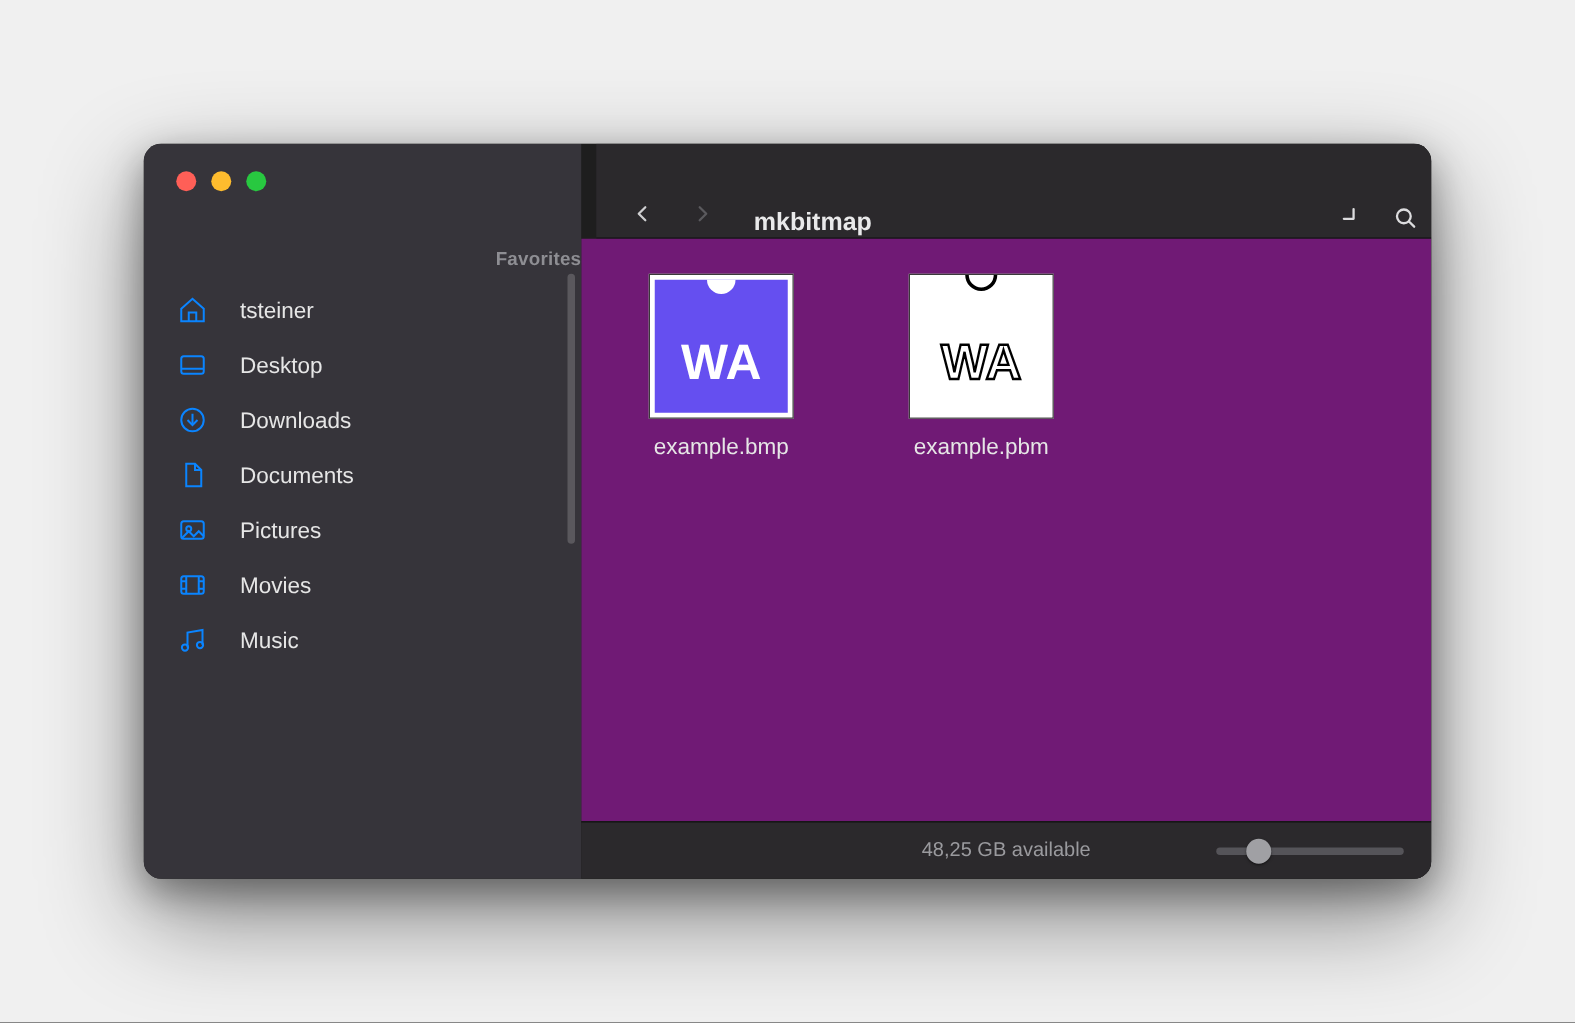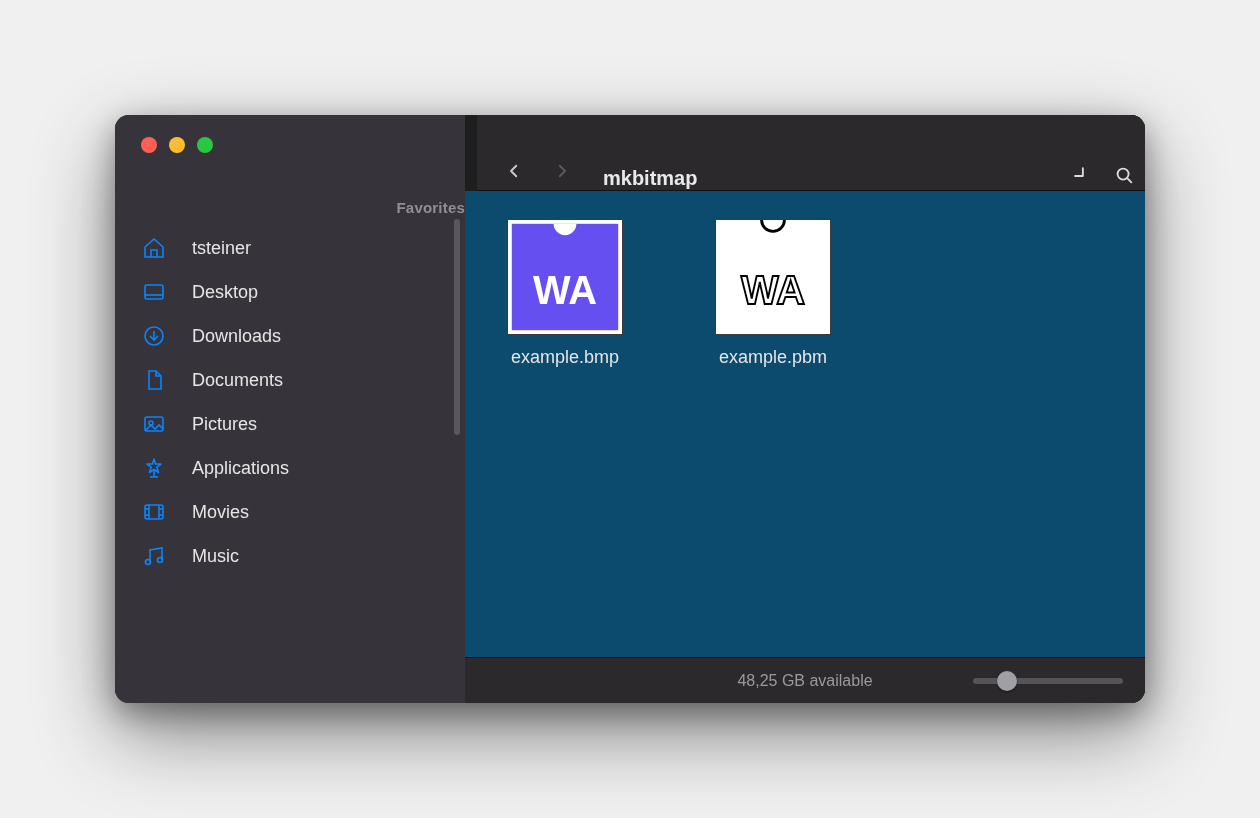--- a/index.html
+++ b/index.html
@@ -125,12 +125,12 @@
 
   .file-grid {
     flex: 1;
-    padding: 28px 20px;
+    padding: 28px 32px;
     display: flex;
     align-items: flex-start;
     gap: 48px;
     overflow: auto;
-    background: #0c4a6e;
+    background: #701a75;
   }
   .file-item {
     width: 160px;

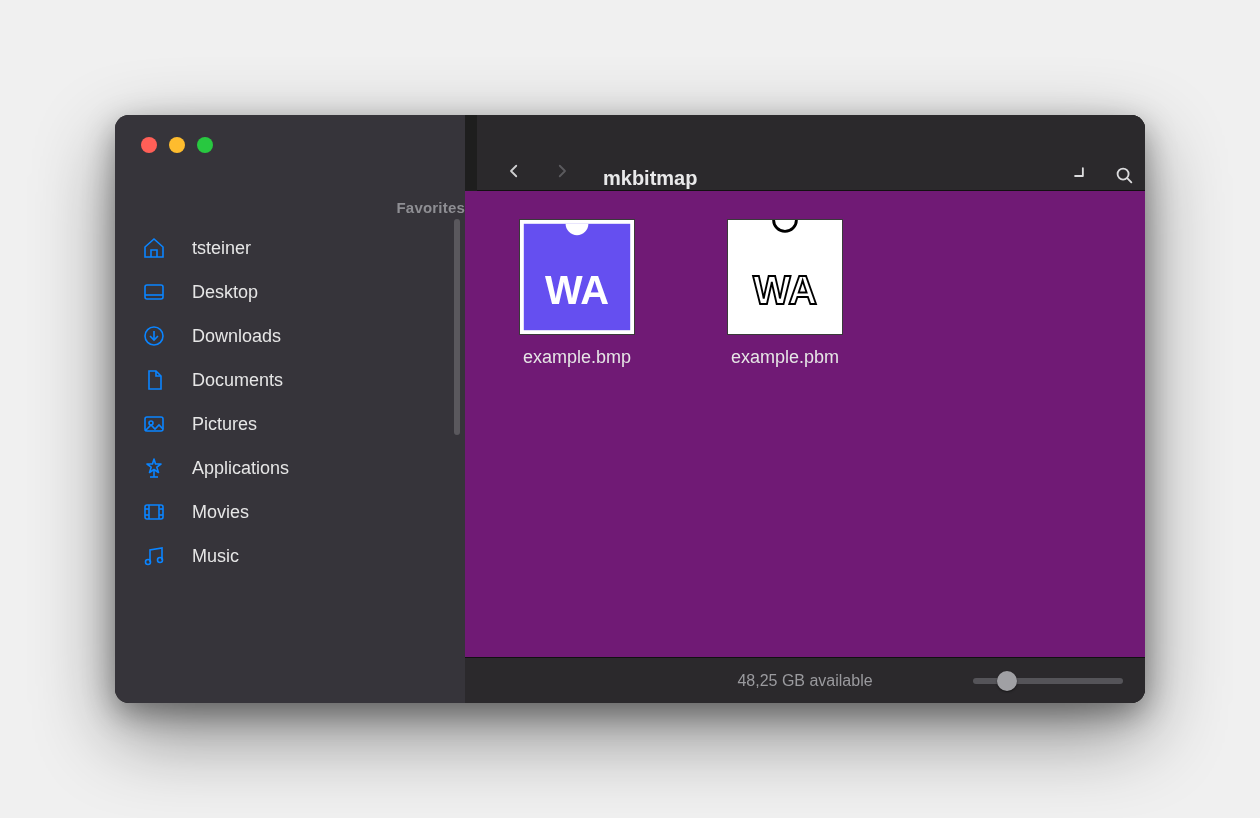--- a/index.html
+++ b/index.html
@@ -256,16 +256,6 @@
         <span class="label">Pictures</span>
       </li>
 
-      <li class="sidebar-item">
-        <span class="icon">
-          <svg viewBox="0 0 24 24">
-              <path d="M12 3 L13.5 8 L19 8 L14.8 11.2 L16.5 16.5 L12 13.5 L7.5 16.5 L9.2 11.2 L5 8 L10.5 8 Z" stroke-linejoin="round"></path>
-              <line x1="12" y1="13.5" x2="12" y2="21"></line>
-              <path d="M8 21 H16"></path>
-            </svg>
-        </span>
-        <span class="label">Applications</span>
-      </li>
 
       <li class="sidebar-item">
         <span class="icon">

